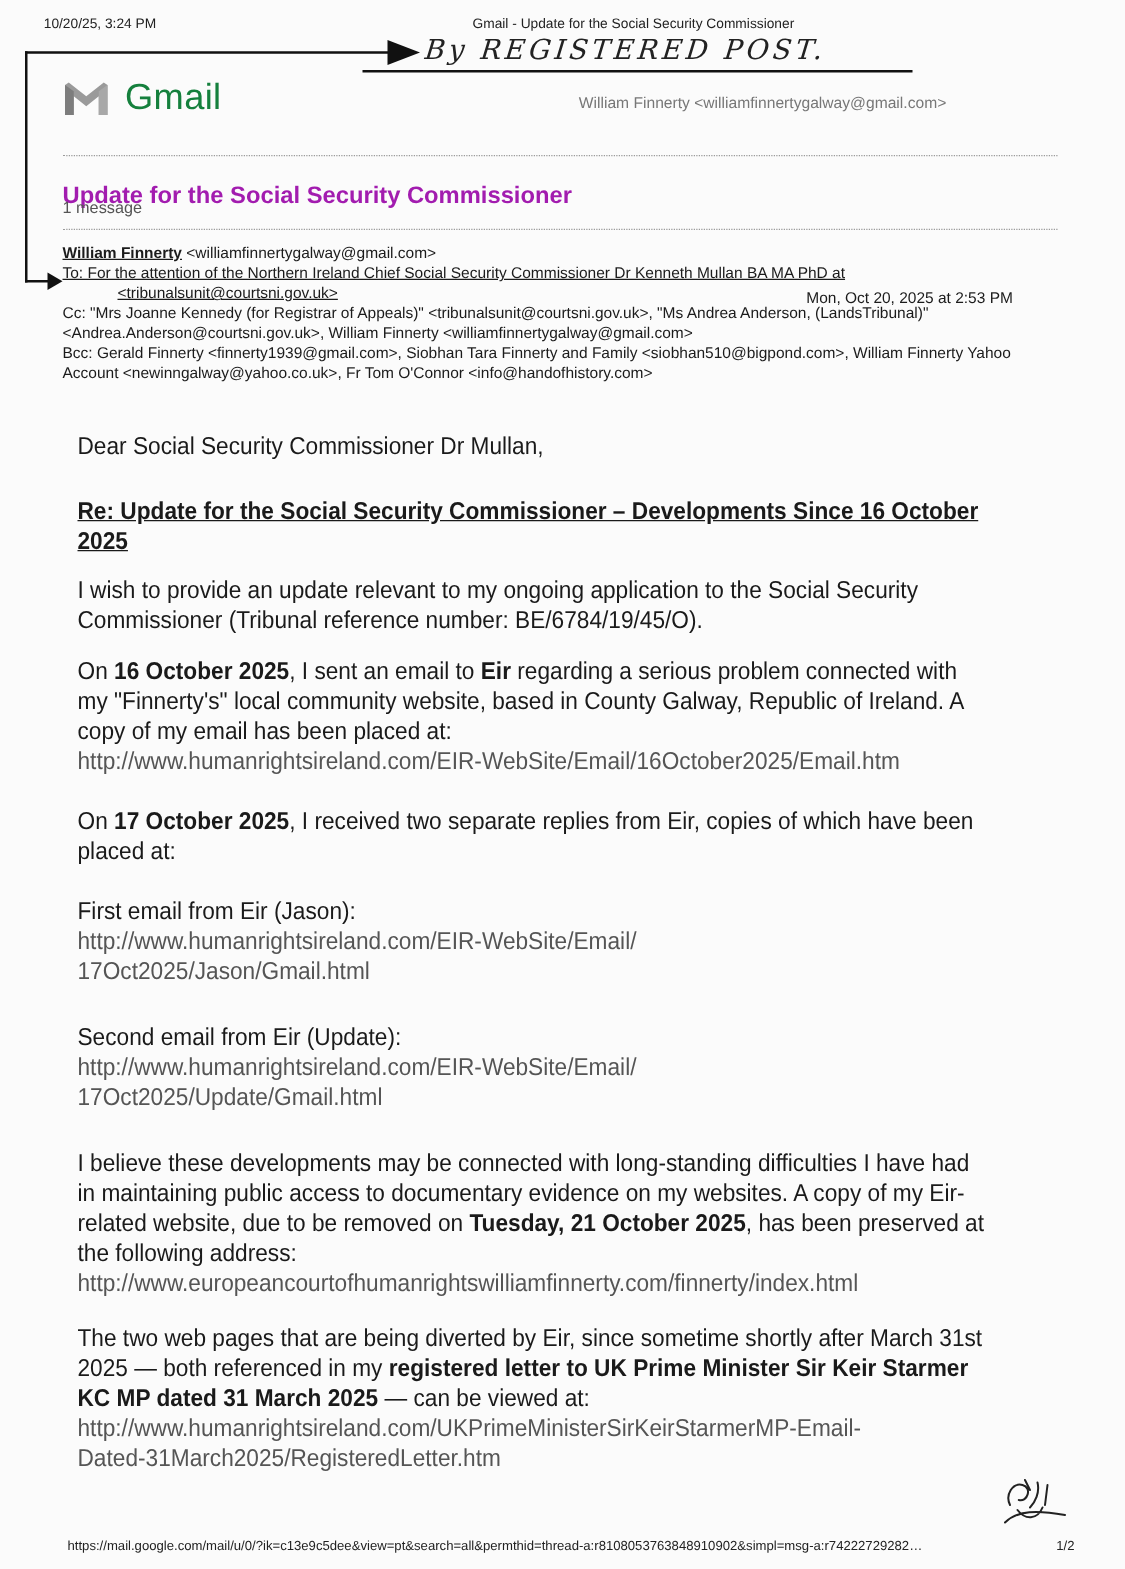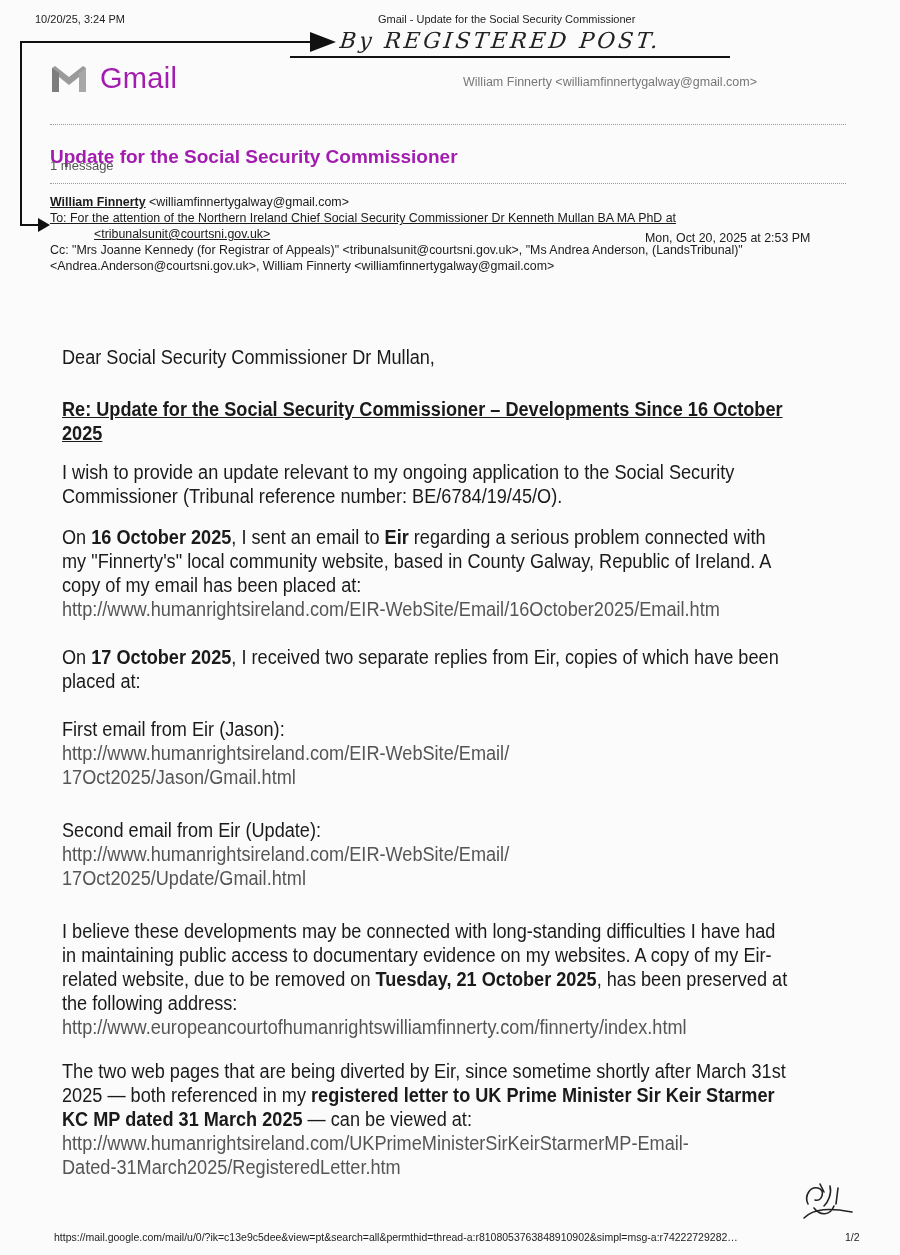--- a/index.html
+++ b/index.html
@@ -25,7 +25,7 @@
     border-top: 7px solid transparent; border-bottom: 7px solid transparent; border-left: 12px solid #111; }
   .logo { left: 50px; top: 62px; display: flex; align-items: center; }
   .logo svg { display: block; }
-  .logo-text { font-size: 29px; color: #a21caf; margin-left: 12px; letter-spacing: 0.3px; }
+  .logo-text { font-size: 29px; color: #15803d; margin-left: 12px; letter-spacing: 0.3px; }
   .account { left: 463px; top: 75px; font-size: 12.5px; color: #777; }
   .rule { height: 0; border-top: 1px dotted #9a9a9a; }
   .rule1 { left: 50px; top: 124px; width: 796px; }

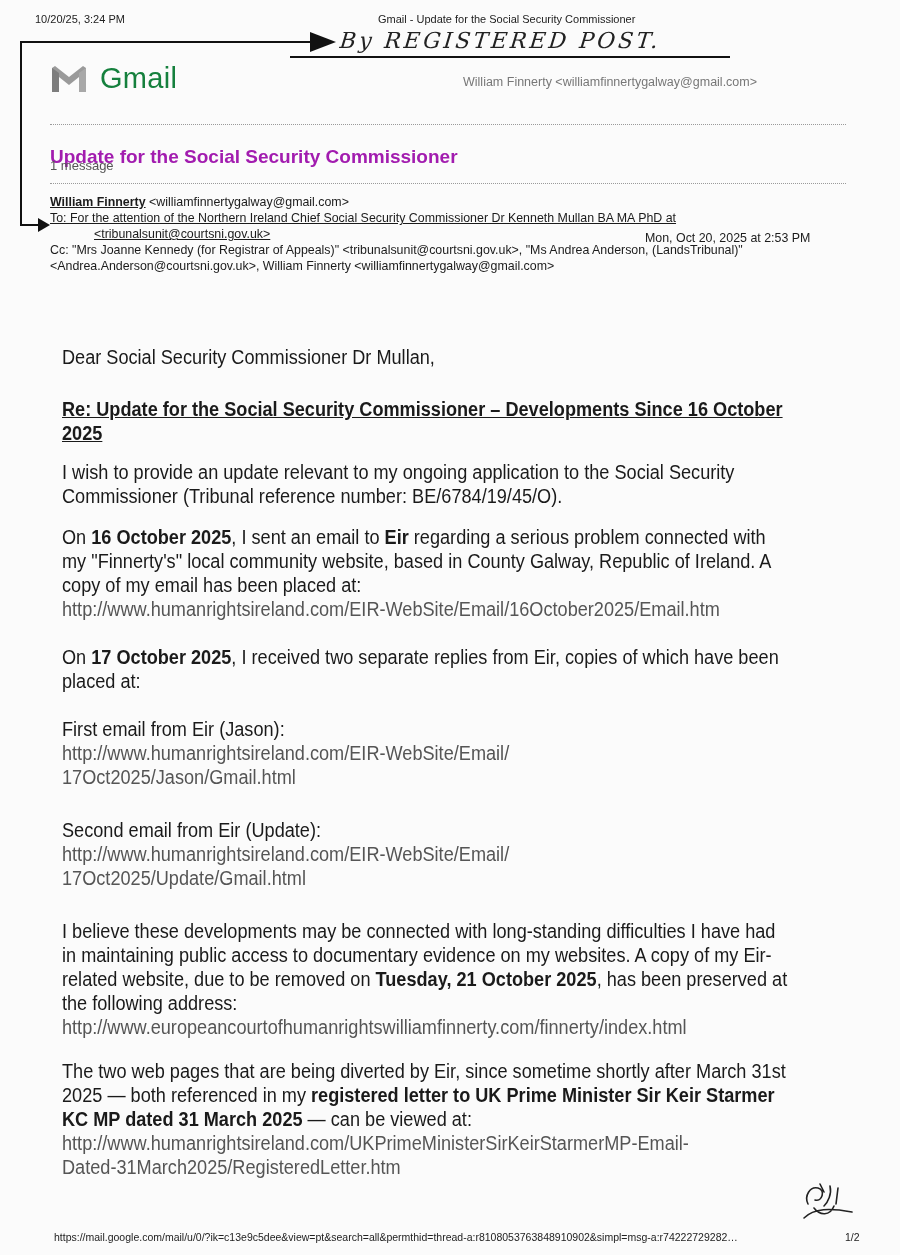--- a/index.html
+++ b/index.html
@@ -98,6 +98,7 @@
 <div class="abs hdr to-email">&lt;tribunalsunit@courtsni.gov.uk&gt;</div>
 <div class="abs hdr cc-block">
   <div>Cc: "Mrs Joanne Kennedy (for Registrar of Appeals)" &lt;tribunalsunit@courtsni.gov.uk&gt;, "Ms Andrea Anderson, (LandsTribunal)" &lt;Andrea.Anderson@courtsni.gov.uk&gt;, William Finnerty &lt;williamfinnertygalway@gmail.com&gt;</div>
+  <div>Bcc: Gerald Finnerty &lt;finnerty1939@gmail.com&gt;, Siobhan Tara Finnerty and Family &lt;siobhan510@bigpond.com&gt;, William Finnerty Yahoo Account &lt;newinngalway@yahoo.co.uk&gt;, Fr Tom O'Connor &lt;info@handofhistory.com&gt;</div>
 </div>
 
 <div class="abs body-text greeting">Dear Social Security Commissioner Dr Mullan,</div>

